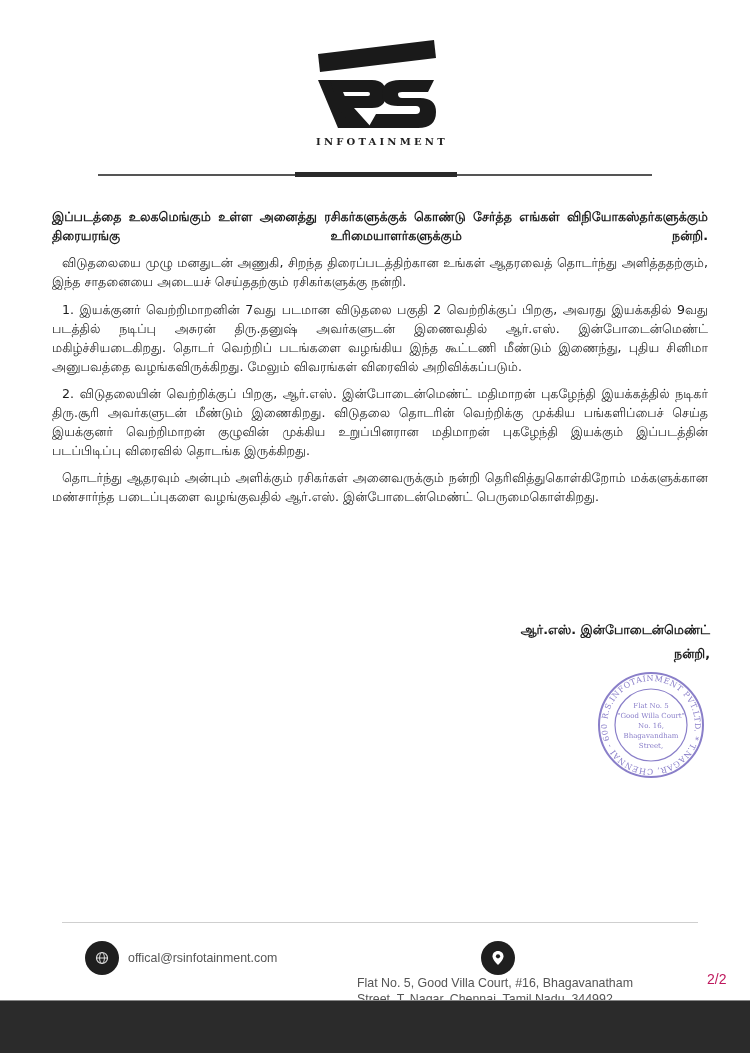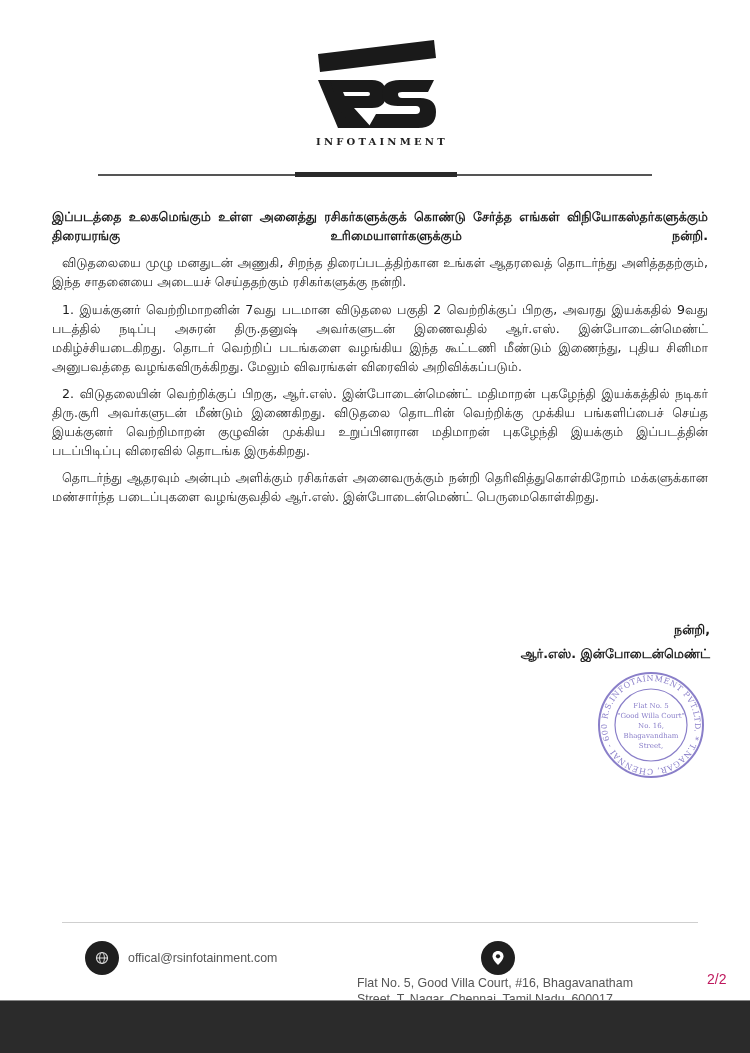--- a/index.html
+++ b/index.html
@@ -66,8 +66,8 @@
 </div>
 
 <div class="signoff">
+  <div>ஆர்.எஸ். இன்போடைன்மெண்ட்</div>
   <div>நன்றி,</div>
-  <div>ஆர்.எஸ். இன்போடைன்மெண்ட்</div>
 </div>
 
 <div class="stamp">

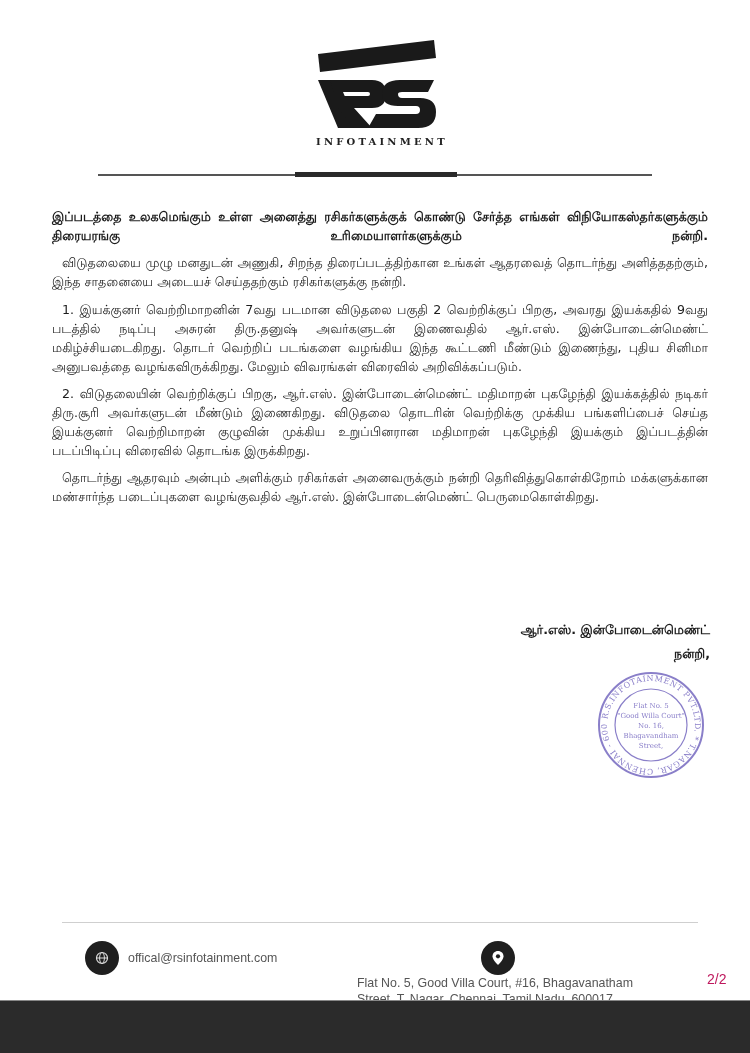--- a/index.html
+++ b/index.html
@@ -112,7 +112,7 @@
   </div>
   <div class="footer-text">
     <div>Flat No. 5, Good Villa Court, #16, Bhagavanatham</div>
-    <div>Street, T. Nagar, Chennai, Tamil Nadu, 600017</div>
+    <div>Street, T. Nagar, Chennai, Tamil Nadu, 344992</div>
   </div>
 </div>
 

